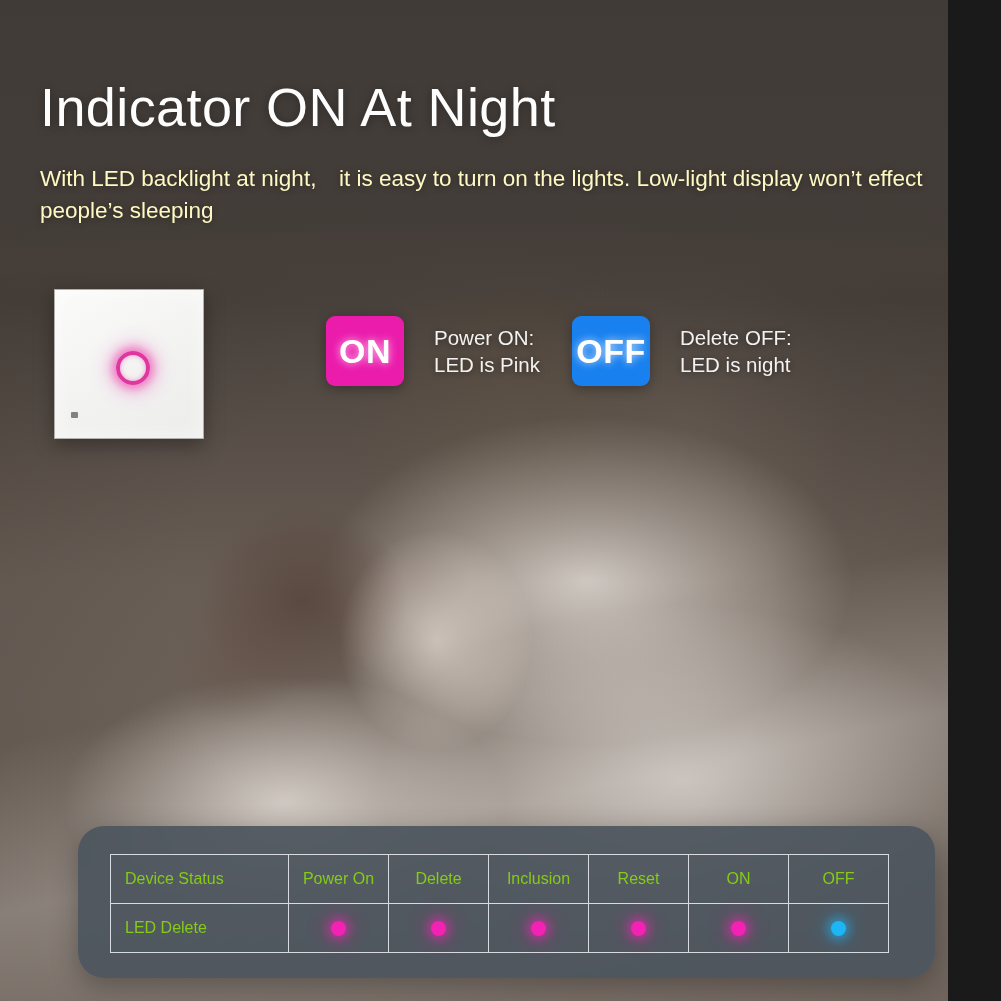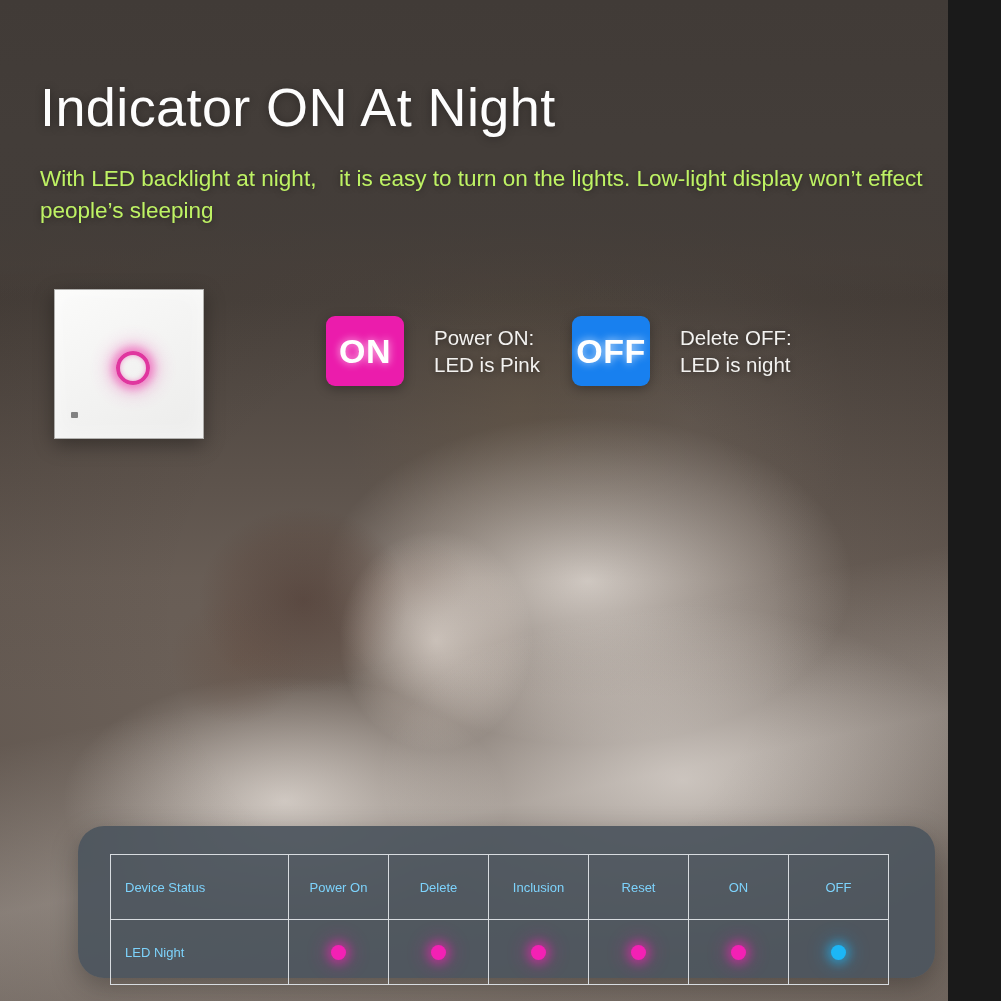--- a/index.html
+++ b/index.html
@@ -105,7 +105,7 @@
     width: 890px;
     font-size: 22.5px;
     font-weight: 400;
-    color: #bef264;
+    color: #fef9c3;
     line-height: 1.42;
     text-shadow: 0 1px 7px rgba(0,0,0,0.4);
   }

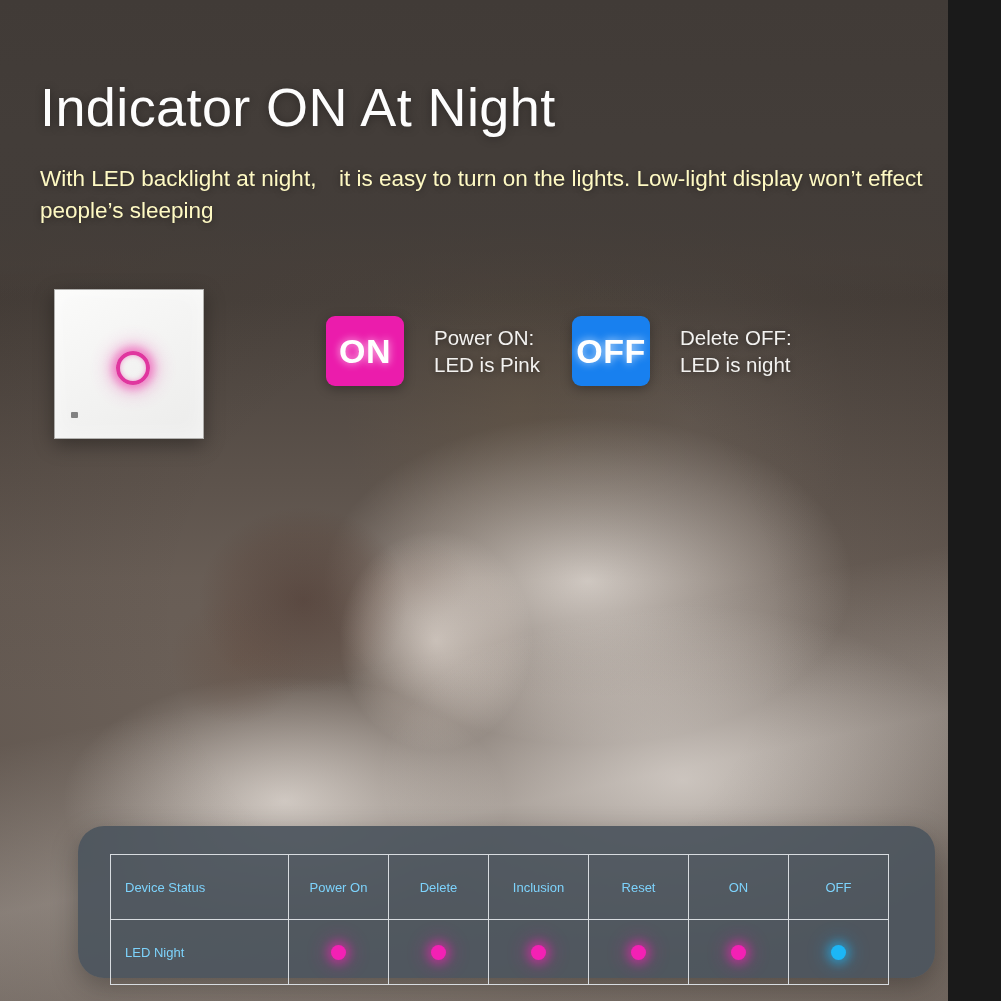--- a/index.html
+++ b/index.html
@@ -210,10 +210,10 @@
     height: 48px;
     text-align: center;
     vertical-align: middle;
-    color: #7dd3fc;
-    font-size: 13px;
+    color: #84cc16;
+    font-size: 16px;
     font-weight: 400;
-    padding: 8px;
+    padding: 0;
   }
   .status-table th.rowlabel,
   .status-table td.rowlabel {

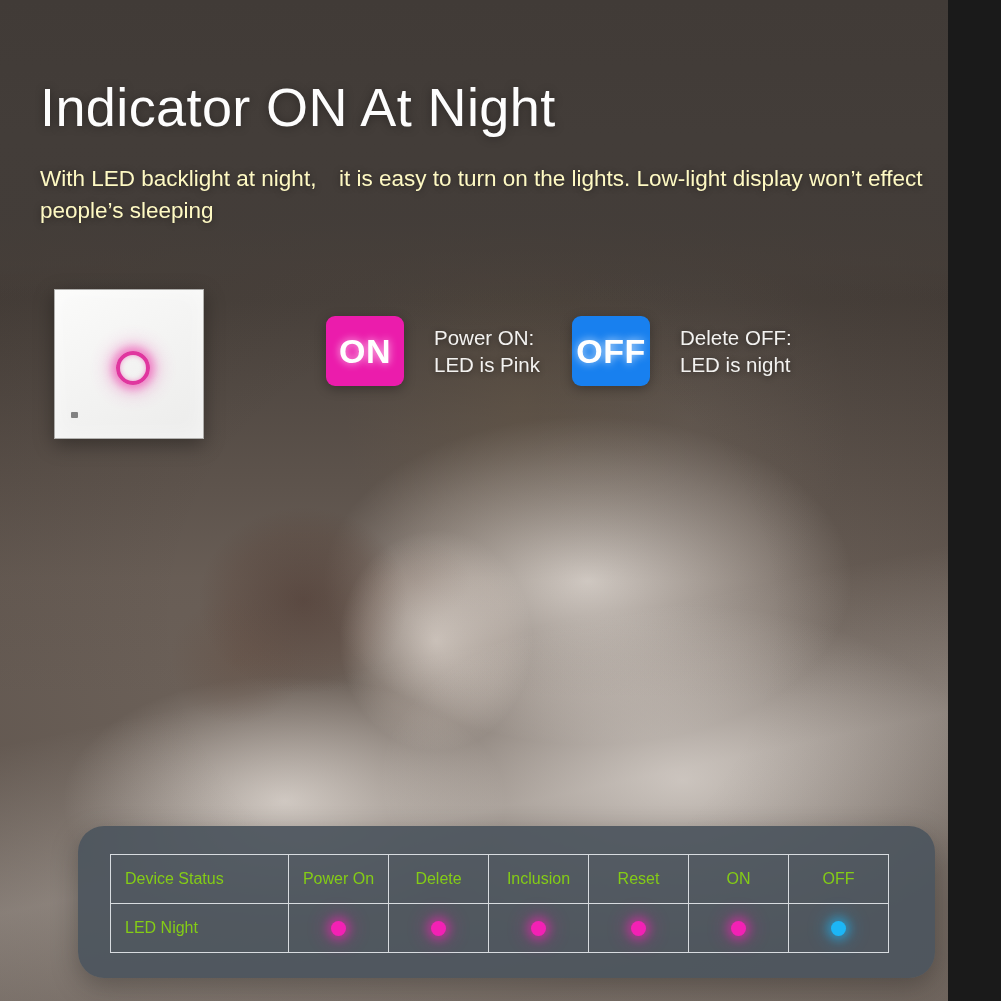--- a/index.html
+++ b/index.html
@@ -305,7 +305,7 @@
       </thead>
       <tbody>
         <tr>
-          <td class="rowlabel">LED Night</td>
+          <td class="rowlabel">LED Delete</td>
           <td><span class="led led-pink"></span></td>
           <td><span class="led led-pink"></span></td>
           <td><span class="led led-pink"></span></td>

